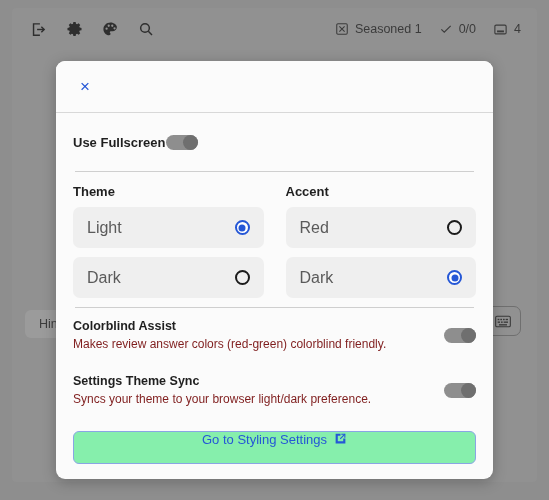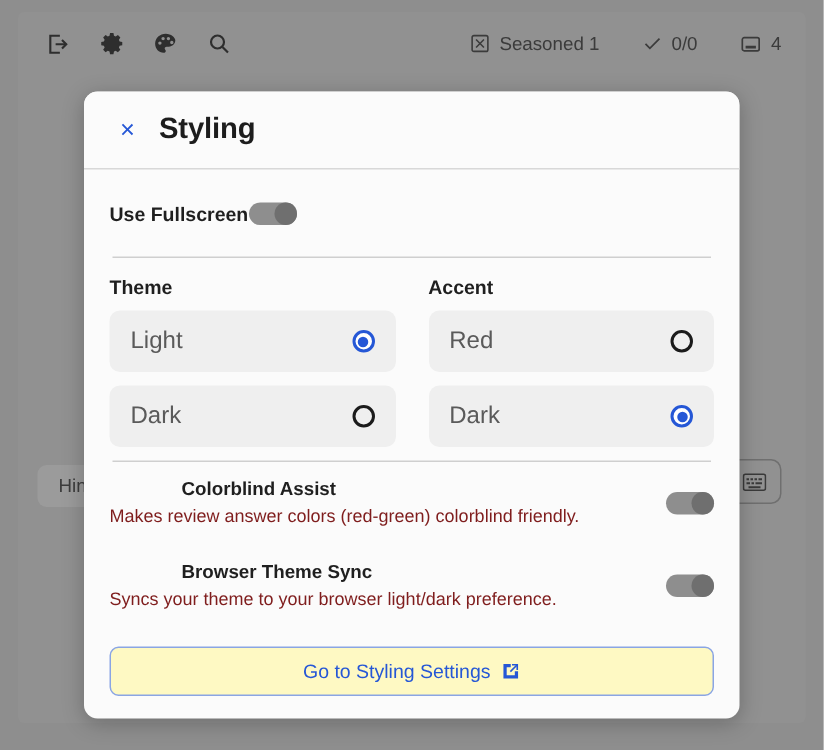--- a/index.html
+++ b/index.html
@@ -50,7 +50,7 @@
     margin-left: auto;
     display: flex;
     align-items: center;
-    gap: 28px;
+    gap: 17px;
     color: #3b3b3b;
     font-size: 12.5px;
   }

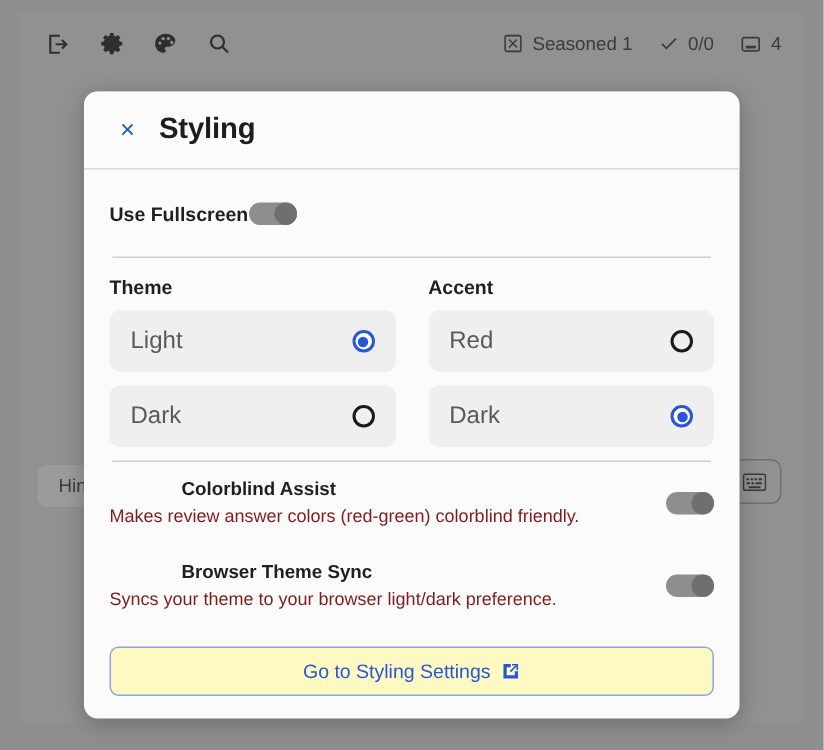--- a/index.html
+++ b/index.html
@@ -382,7 +382,6 @@
 
   <div id="modal-header">
     <span id="close-x">×</span>
-    <span id="modal-title">Styling</span>
   </div>
 
   <div id="modal-body">

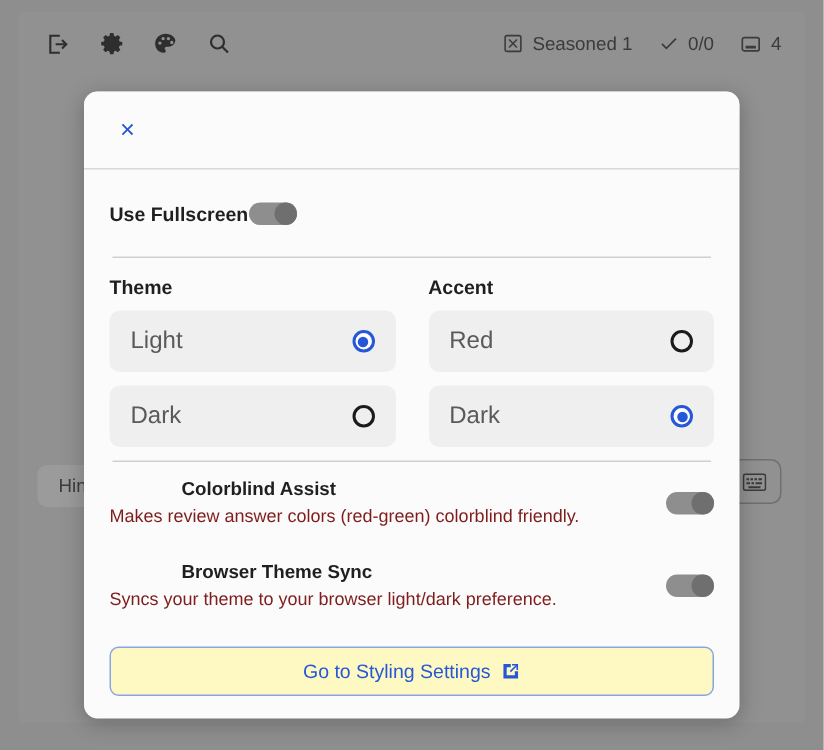--- a/index.html
+++ b/index.html
@@ -260,7 +260,6 @@
     font-weight: bold;
     color: #1f1f1f;
     line-height: 1.35;
-    margin-left: 48px;
   }
   .rd-sub {
     font-size: 12px;

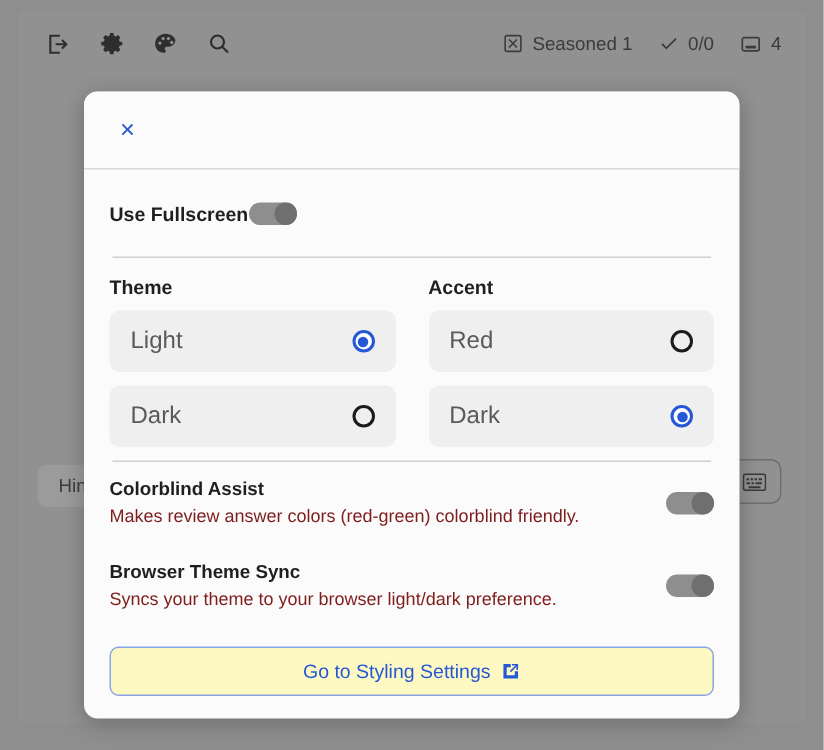--- a/index.html
+++ b/index.html
@@ -440,7 +440,7 @@
 
     <div class="row-desc">
       <div class="row-desc-text">
-        <div class="rd-title">Browser Theme Sync</div>
+        <div class="rd-title">Settings Theme Sync</div>
         <div class="rd-sub">Syncs your theme to your browser light/dark preference.</div>
       </div>
       <span class="toggle">

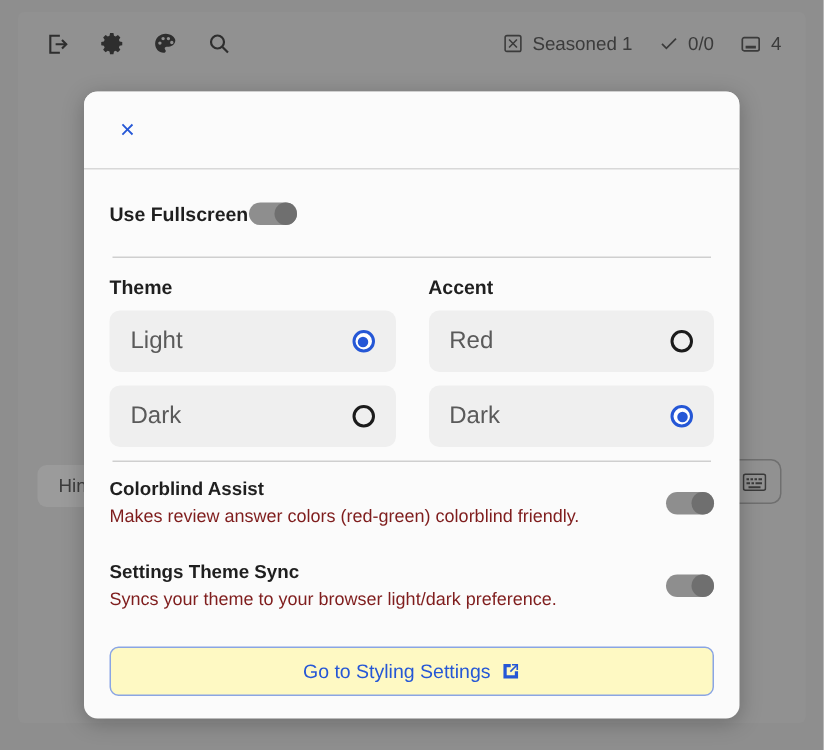--- a/index.html
+++ b/index.html
@@ -274,7 +274,6 @@
   }
   #settings-btn {
     display: flex;
-    align-items: center;
     justify-content: center;
     gap: 7px;
     height: 31px;
@@ -282,7 +281,7 @@
     border-radius: 6px;
     color: #2557d6;
     font-size: 13px;
-    background: #fef9c3;
+    background: #86efac;
     cursor: pointer;
   }
   svg { display: block; }

